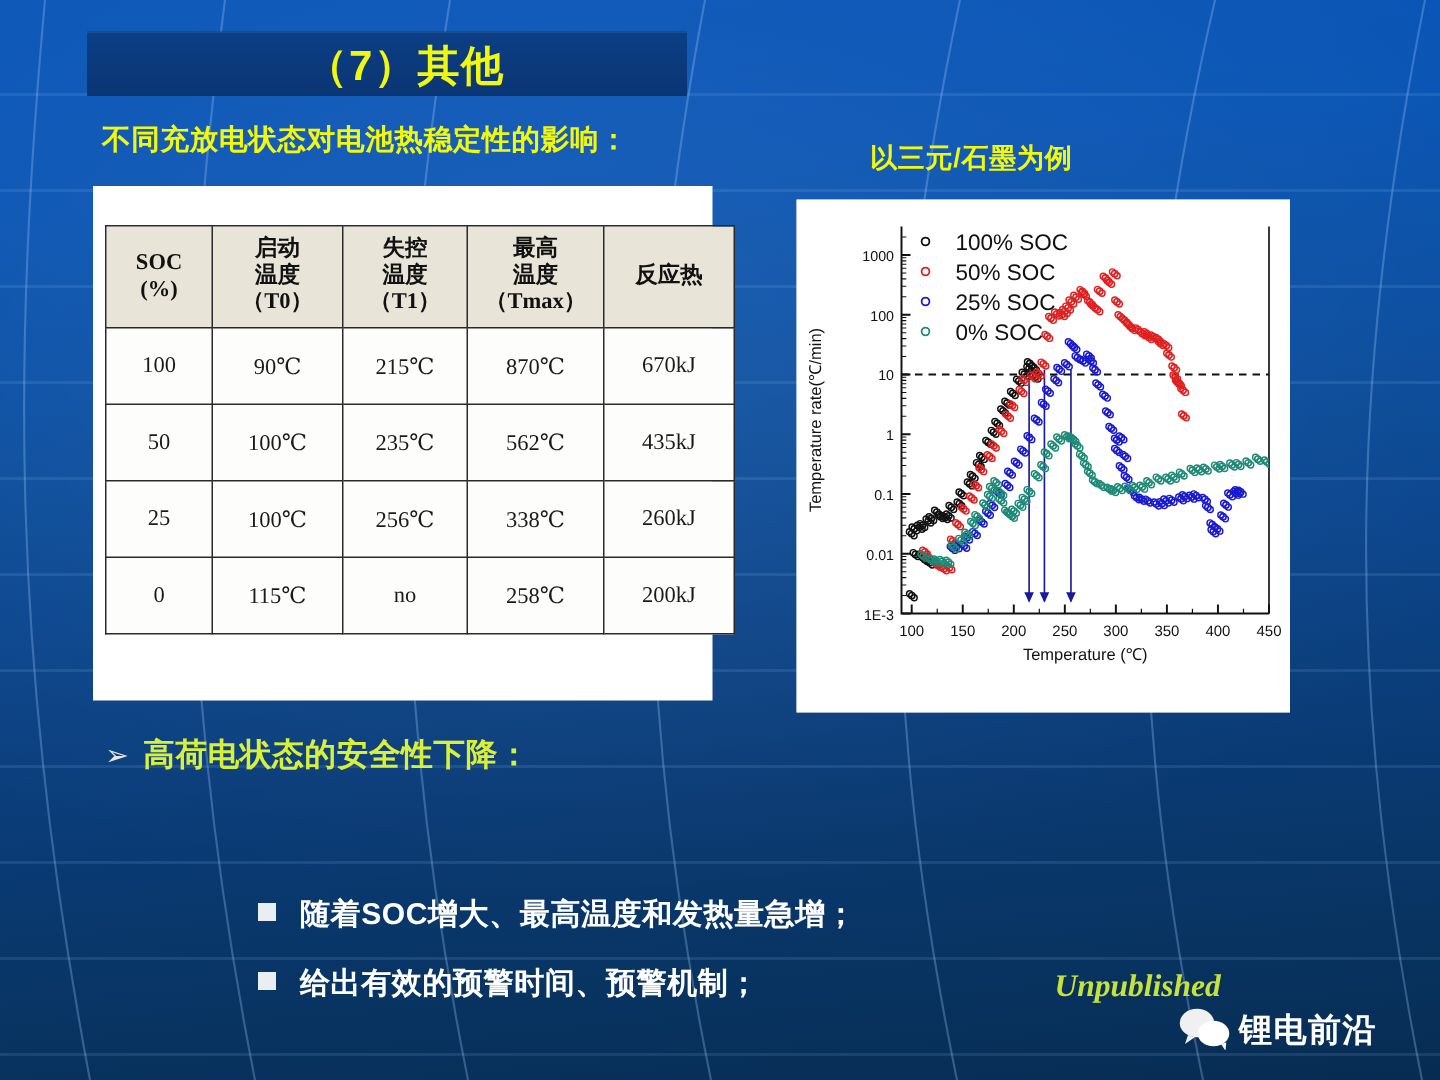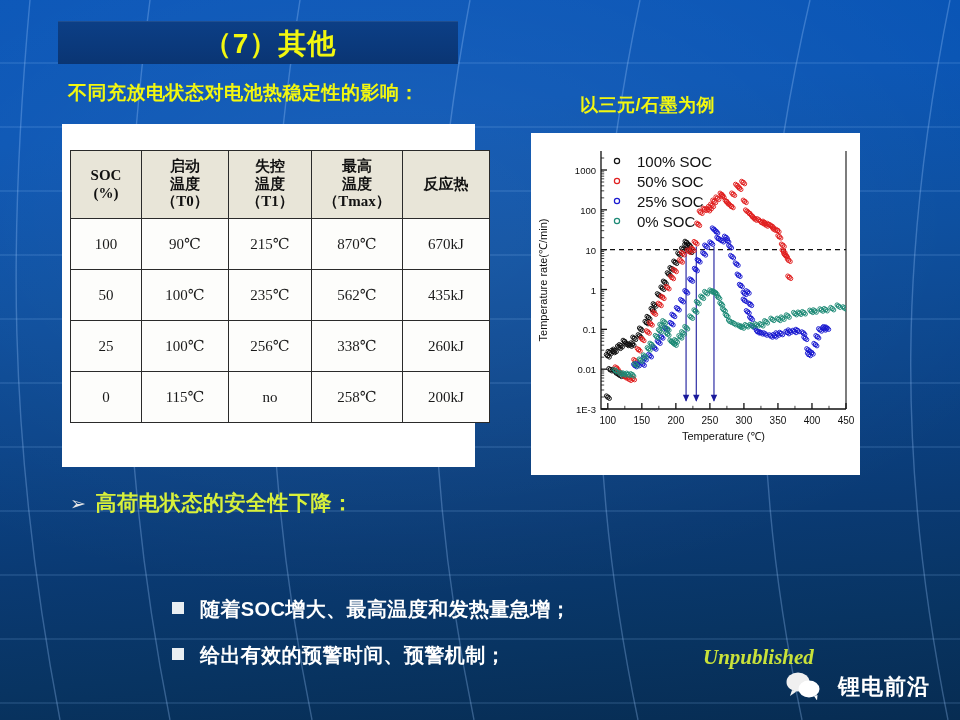--- a/index.html
+++ b/index.html
@@ -94,7 +94,7 @@
   }
   .wm{position:absolute;left:784px;top:668px;width:170px;height:40px;}
   .wm-txt{
-    position:absolute;left:54px;top:4px;color:#ffffff;font-size:22px;
+    position:absolute;left:42px;top:4px;color:#ffffff;font-size:22px;
     font-weight:bold;white-space:nowrap;letter-spacing:1px;
   }
   .wx{position:absolute;left:0;top:2px;width:38px;height:30px;}

